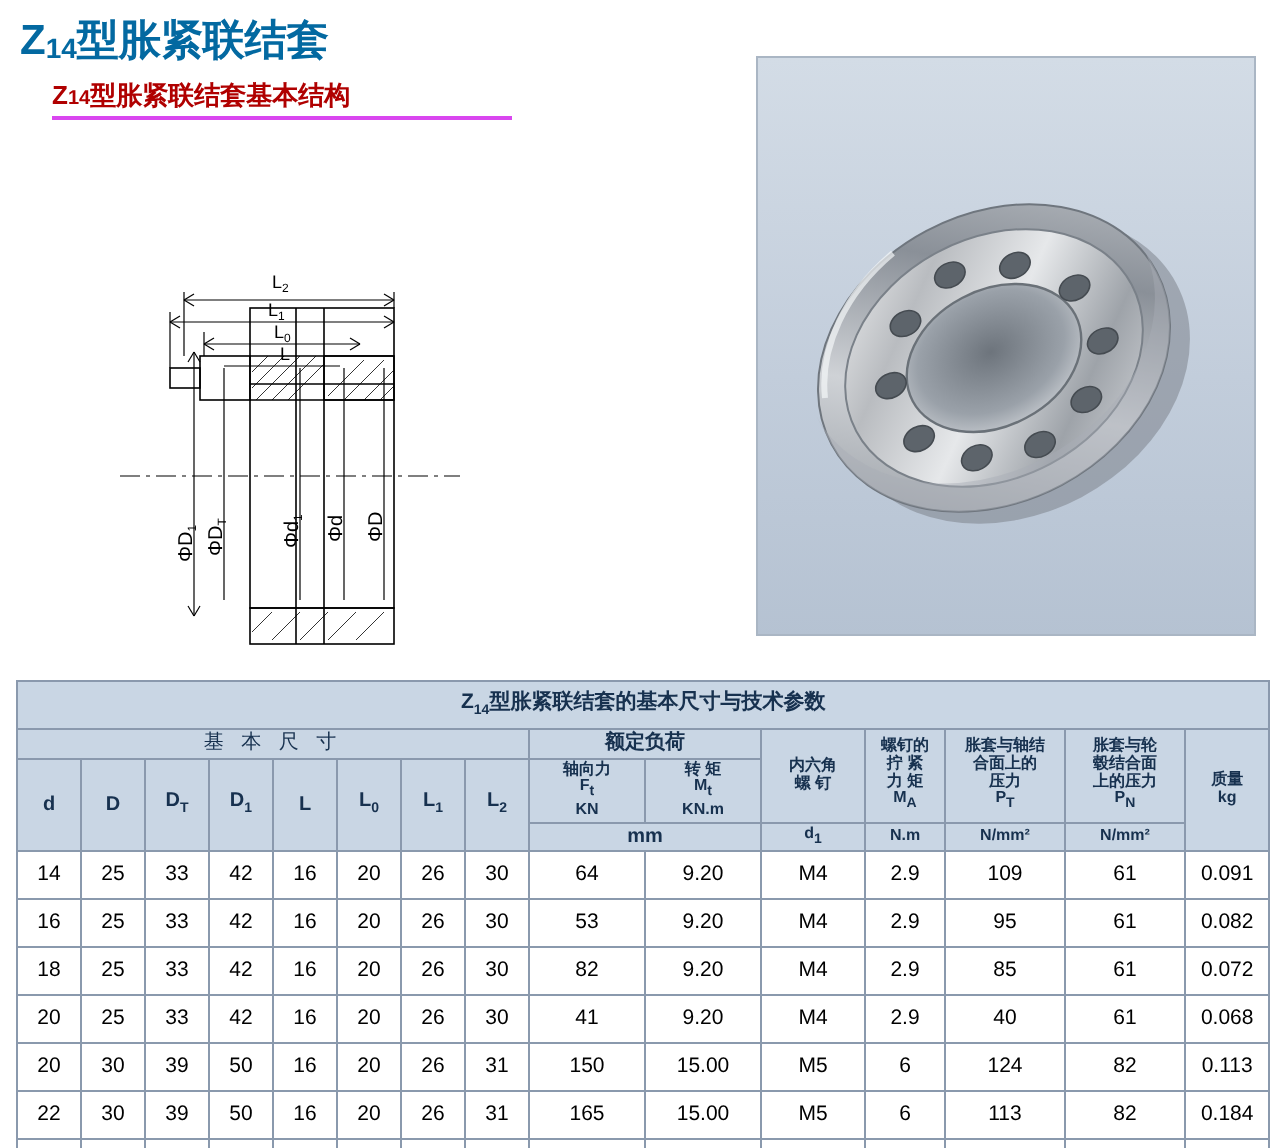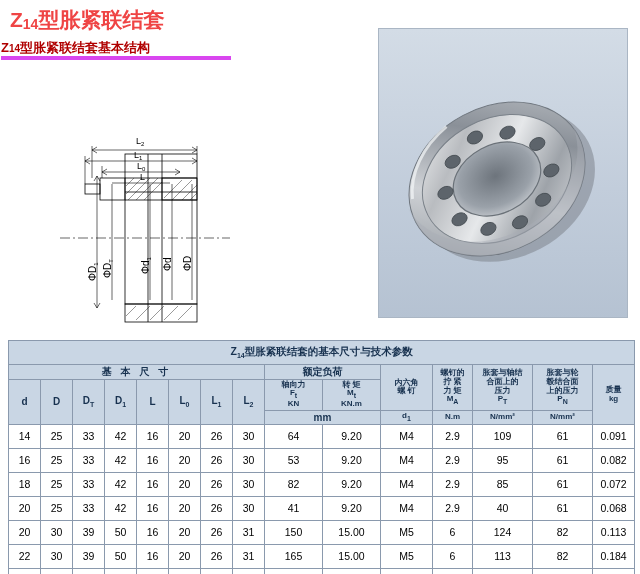--- a/index.html
+++ b/index.html
@@ -29,7 +29,7 @@
     font-size: 21px;
     font-weight: bold;
     letter-spacing: 0px;
-    color: #ef4444;
+    color: #0369a1;
     white-space: nowrap;
   }
   .main-title .sub {

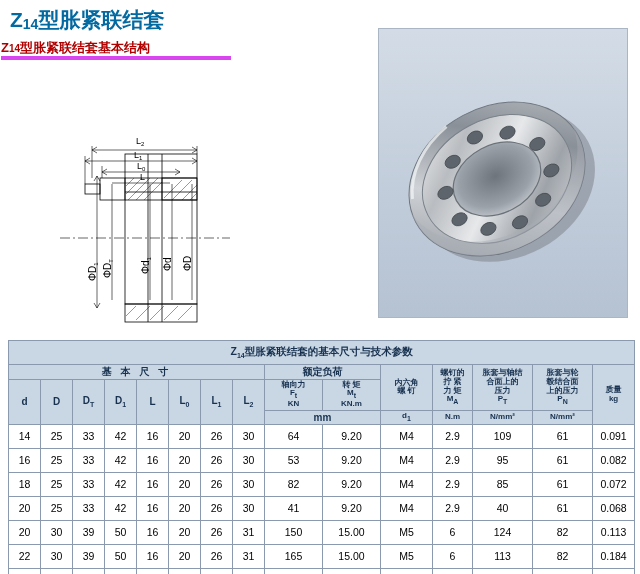--- a/index.html
+++ b/index.html
@@ -42,11 +42,11 @@
   
   .section-head {
     position: absolute;
-    left: 1px;
+    left: 26px;
     top: 38px;
     width: 230px;
     height: 22px;
-    border-bottom: 4px solid #d946ef;
+    border-bottom: 2px solid #d946ef;
     box-sizing: border-box;
   }
   .section-head .txt {

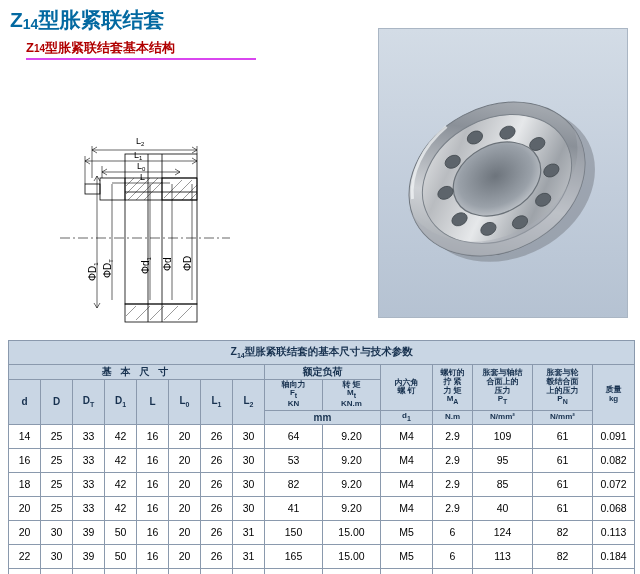--- a/index.html
+++ b/index.html
@@ -115,7 +115,7 @@
     padding: 4px 0;
   }
   table.spec thead th.grp {
-    font-weight: bold;
+    font-weight: normal;
     letter-spacing: 3px;
     margin-top: 28px;
   }

